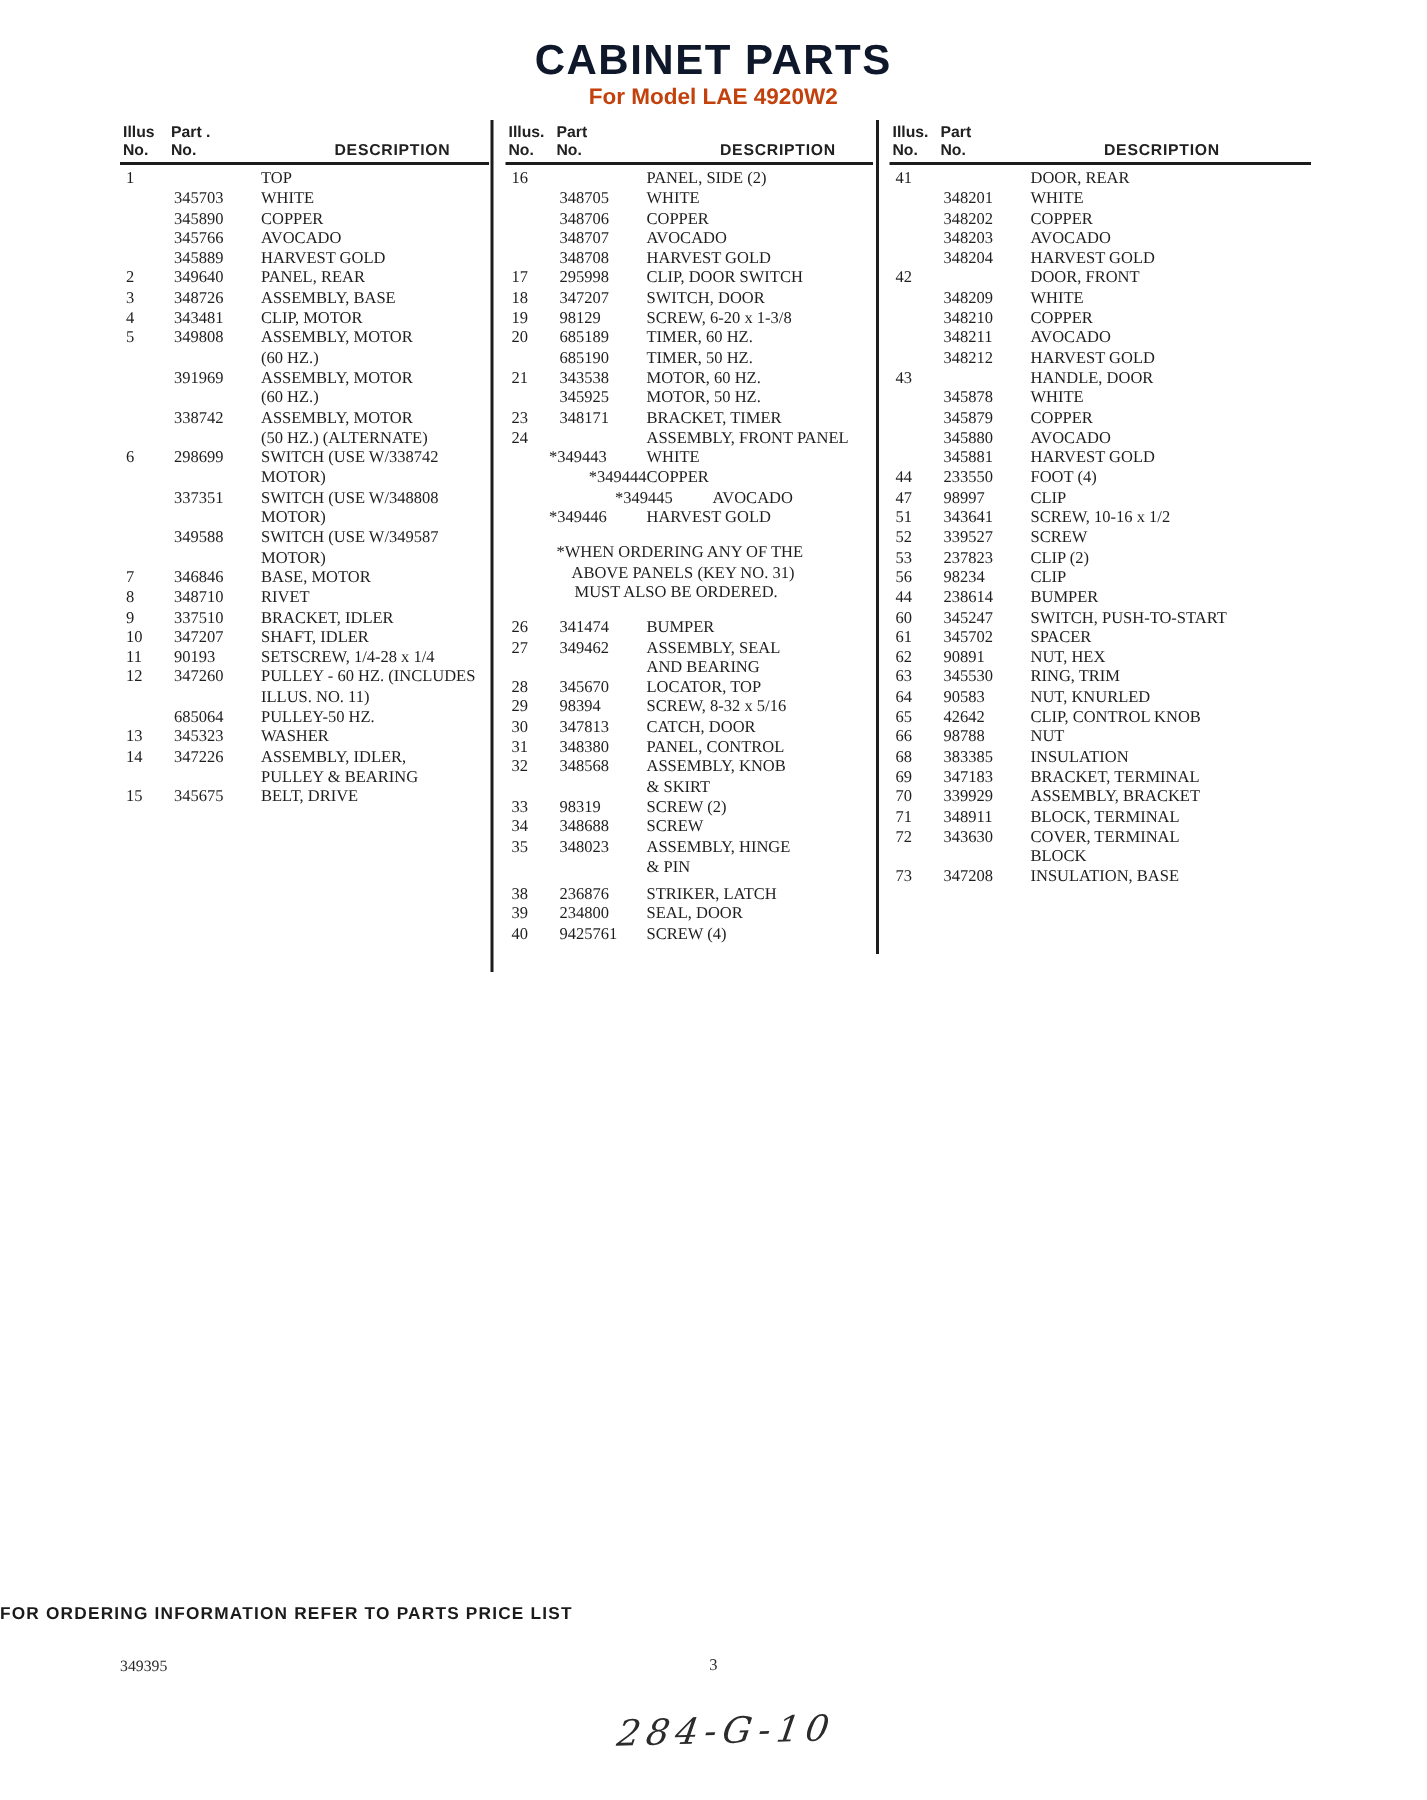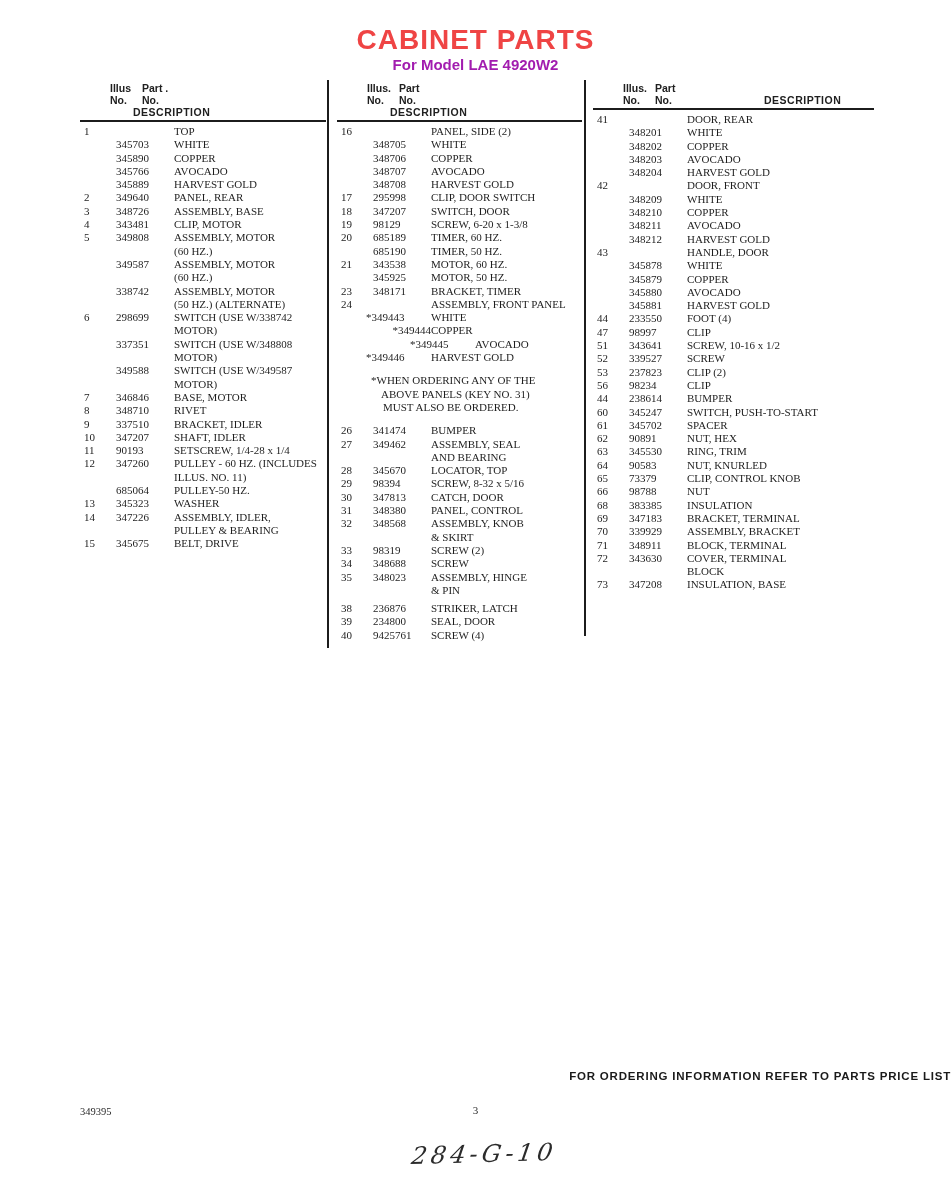--- a/index.html
+++ b/index.html
@@ -10,7 +10,7 @@
   .page-title{
     position:absolute;top:24px;left:0;width:100%;text-align:center;
     font-family:"Liberation Sans", sans-serif;font-weight:bold;
-    font-size:28px;letter-spacing:1px;color:#ef4444;
+    font-size:28px;letter-spacing:1px;color:#0f172a;
   }
   .page-subtitle{
     position:absolute;top:56px;left:0;width:100%;text-align:center;

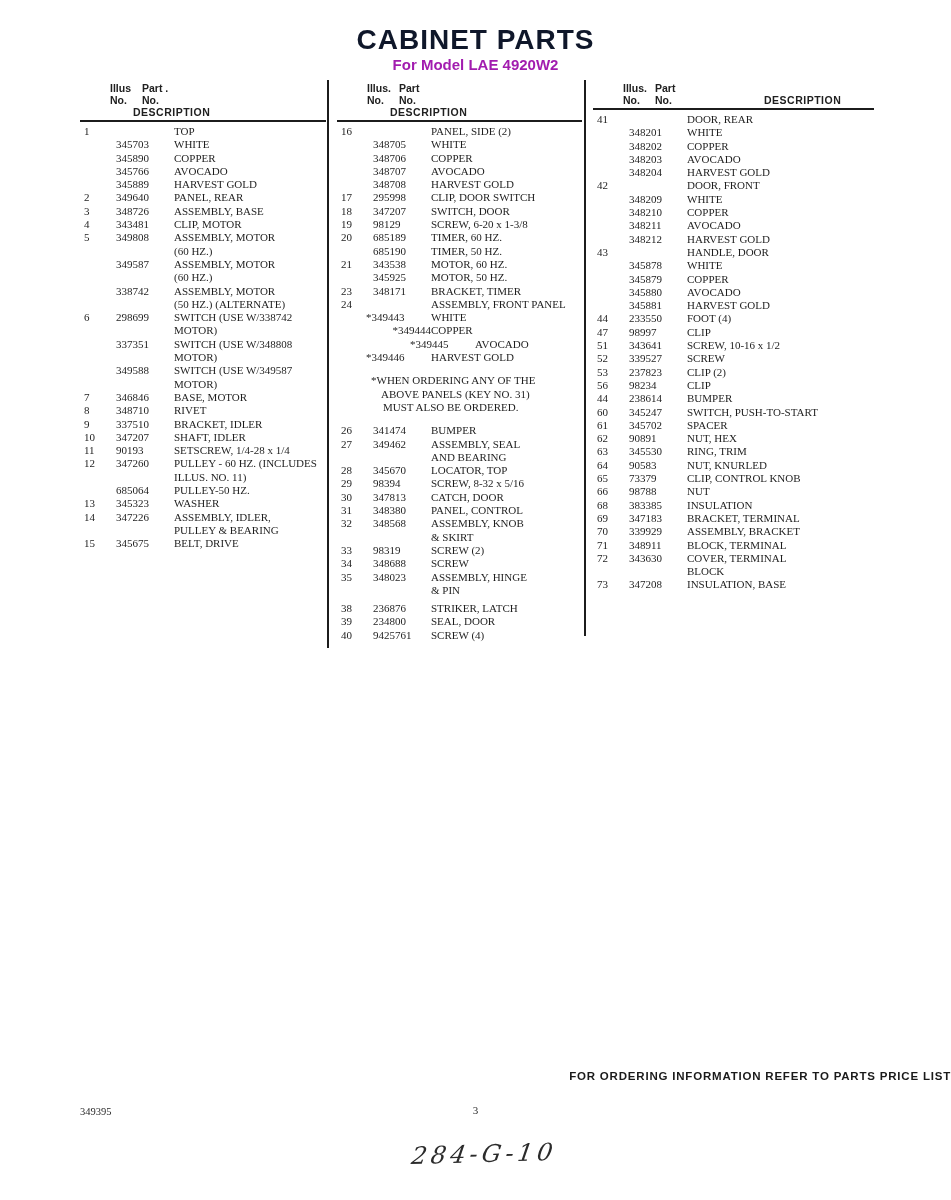--- a/index.html
+++ b/index.html
@@ -15,7 +15,7 @@
   .page-subtitle{
     position:absolute;top:56px;left:0;width:100%;text-align:center;
     font-family:"Liberation Sans", sans-serif;font-weight:bold;
-    font-size:15px;color:#a21caf;
+    font-size:15px;color:#c2410c;
   }
   .col{position:absolute;top:82px;}
   #col0{left:80px;width:246px;}

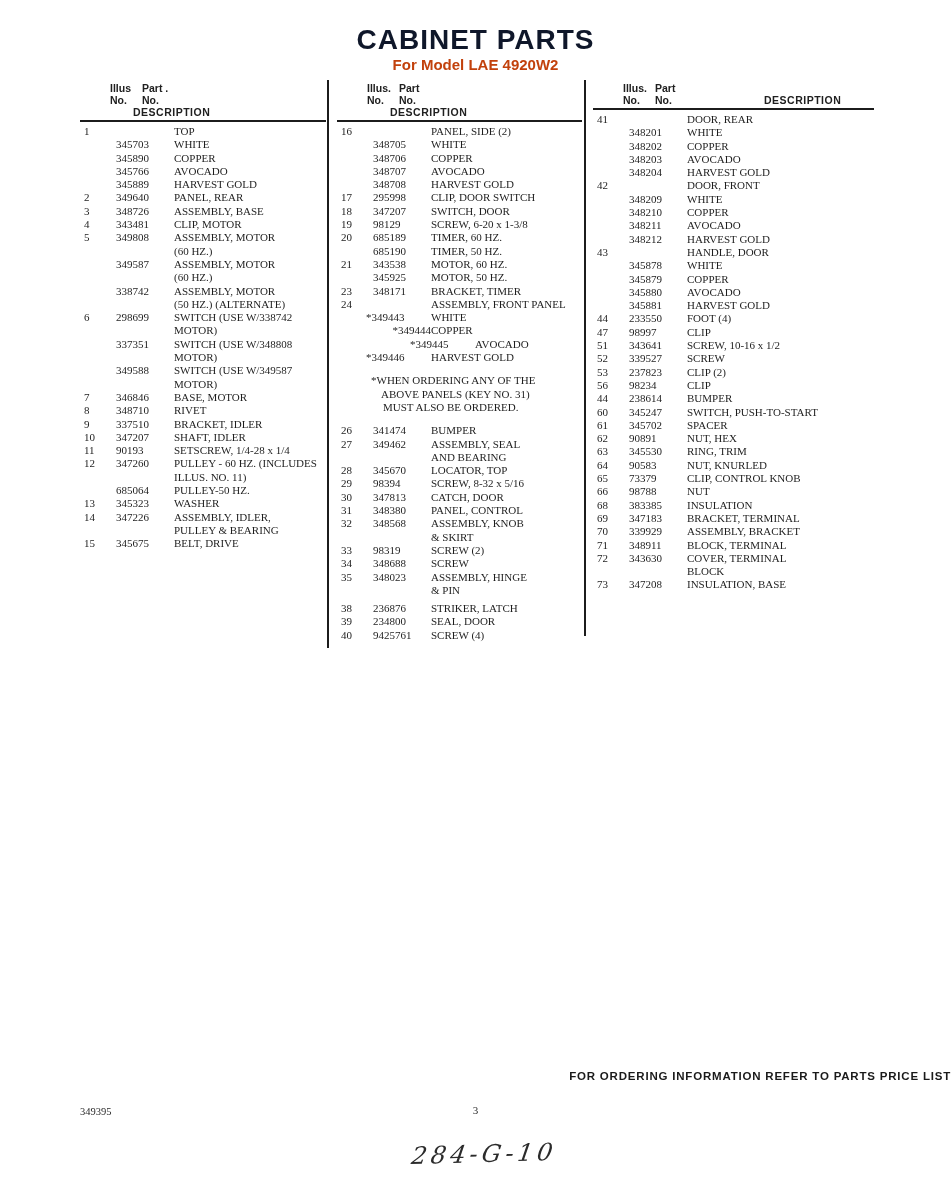--- a/index.html
+++ b/index.html
@@ -26,7 +26,7 @@
     font-size:10.5px;line-height:12px;color:#202020;
     border-bottom:2px solid #1c1c1c;padding-bottom:2px;
   }
-  .chead .hn{display:inline-block;width:32px;padding-left:2px;margin-left:28px;}
+  .chead .hn{display:inline-block;width:32px;padding-left:2px;}
   .chead .hp{display:inline-block;width:56px;}
   .chead .hd{display:inline-block;margin-left:28px;letter-spacing:0.5px;padding-left:25px;}
   .rows{padding-top:3px;}

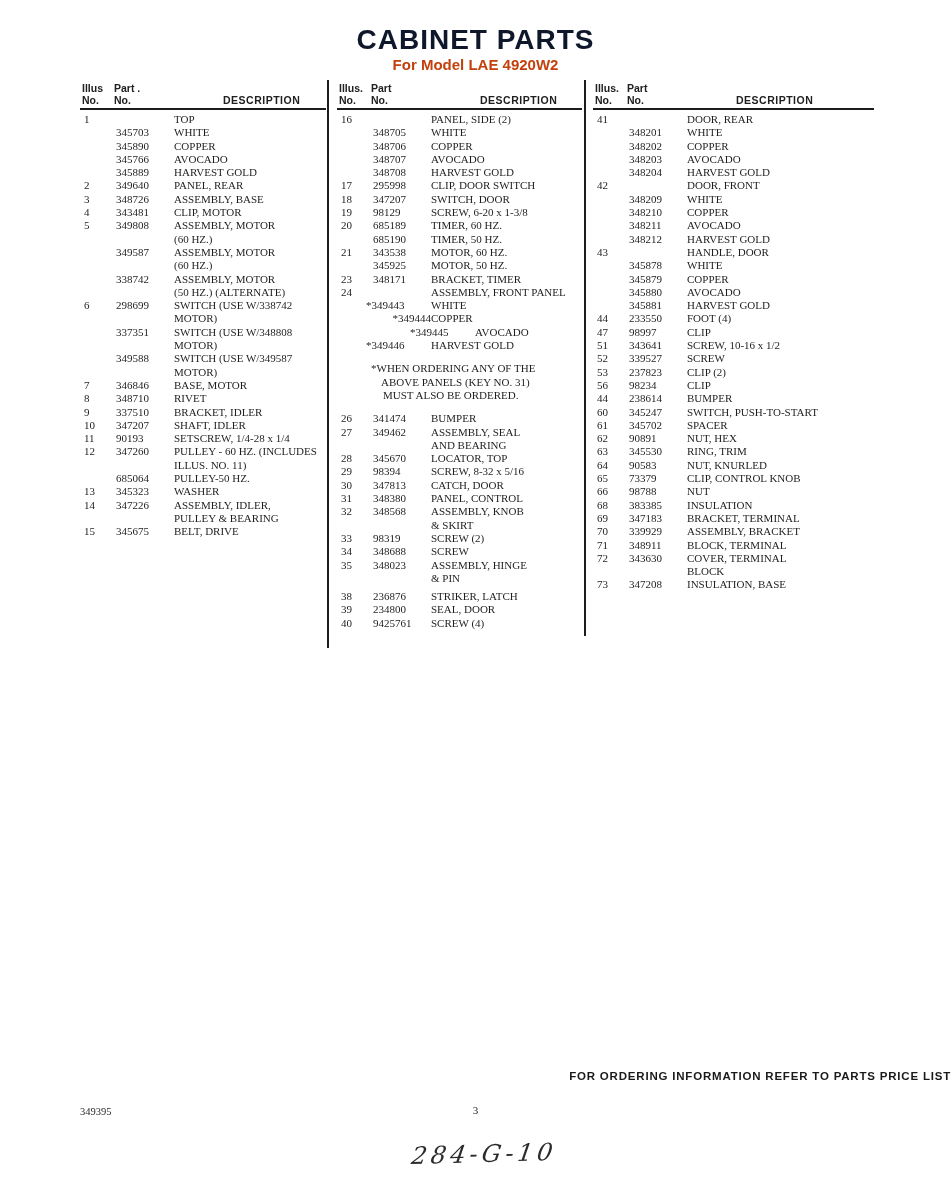--- a/index.html
+++ b/index.html
@@ -77,7 +77,7 @@
       <div class="prow"><span class="c0">4</span><span class="c1">343481</span><span class="c2">CLIP, MOTOR</span></div>
       <div class="prow"><span class="c0">5</span><span class="c1">349808</span><span class="c2">ASSEMBLY, MOTOR</span></div>
       <div class="prow"><span class="c0"></span><span class="c1"></span><span class="c2">(60 HZ.)</span></div>
-      <div class="prow"><span class="c0"></span><span class="c1">349587</span><span class="c2">ASSEMBLY, MOTOR</span></div>
+      <div class="prow"><span class="c0"></span><span class="c1">391969</span><span class="c2">ASSEMBLY, MOTOR</span></div>
       <div class="prow"><span class="c0"></span><span class="c1"></span><span class="c2">(60 HZ.)</span></div>
       <div class="prow"><span class="c0"></span><span class="c1">338742</span><span class="c2">ASSEMBLY, MOTOR</span></div>
       <div class="prow"><span class="c0"></span><span class="c1"></span><span class="c2">(50 HZ.) (ALTERNATE)</span></div>

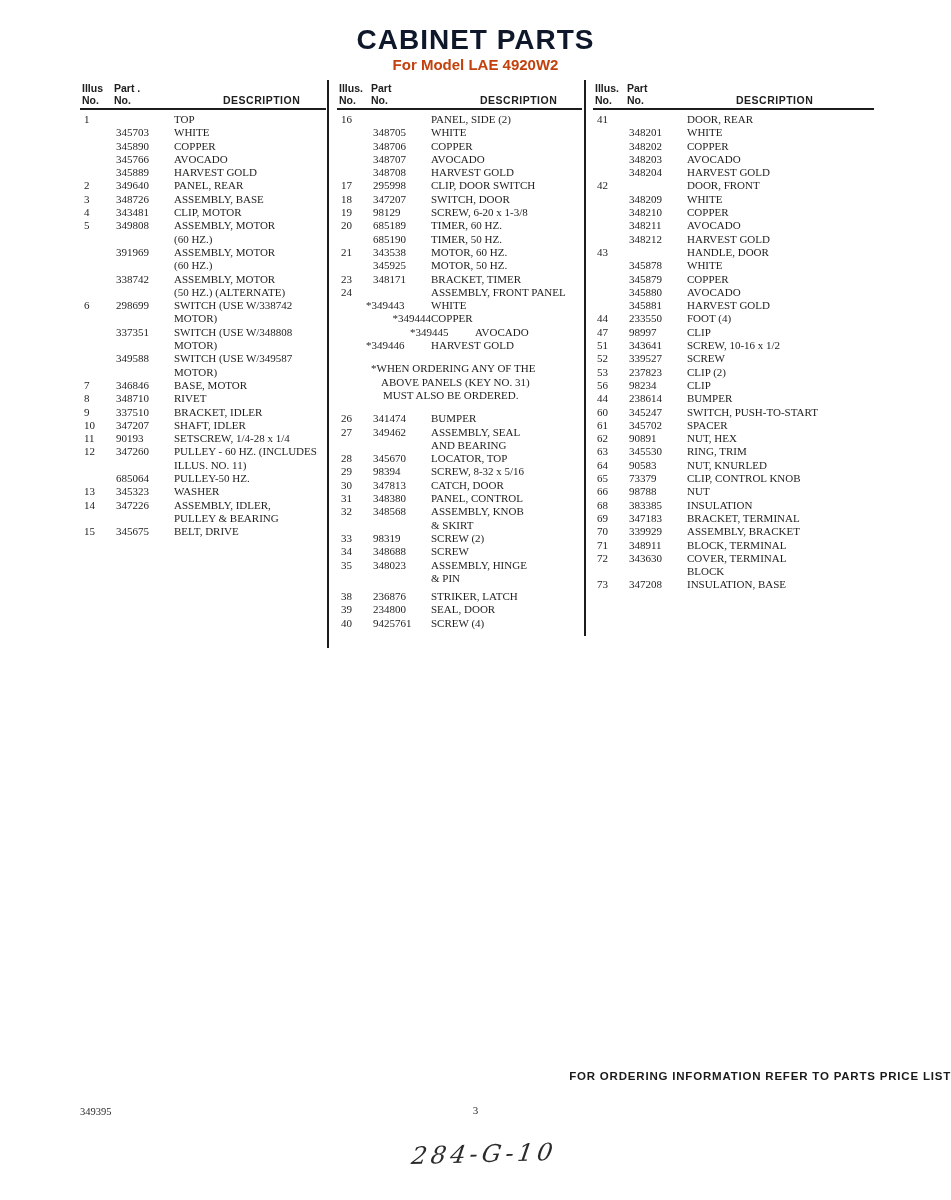--- a/index.html
+++ b/index.html
@@ -184,7 +184,7 @@
       <div class="prow"><span class="c0">62</span><span class="c1">90891</span><span class="c2">NUT, HEX</span></div>
       <div class="prow"><span class="c0">63</span><span class="c1">345530</span><span class="c2">RING, TRIM</span></div>
       <div class="prow"><span class="c0">64</span><span class="c1">90583</span><span class="c2">NUT, KNURLED</span></div>
-      <div class="prow"><span class="c0">65</span><span class="c1">73379</span><span class="c2">CLIP, CONTROL KNOB</span></div>
+      <div class="prow"><span class="c0">65</span><span class="c1">42642</span><span class="c2">CLIP, CONTROL KNOB</span></div>
       <div class="prow"><span class="c0">66</span><span class="c1">98788</span><span class="c2">NUT</span></div>
       <div class="prow"><span class="c0">68</span><span class="c1">383385</span><span class="c2">INSULATION</span></div>
       <div class="prow"><span class="c0">69</span><span class="c1">347183</span><span class="c2">BRACKET, TERMINAL</span></div>

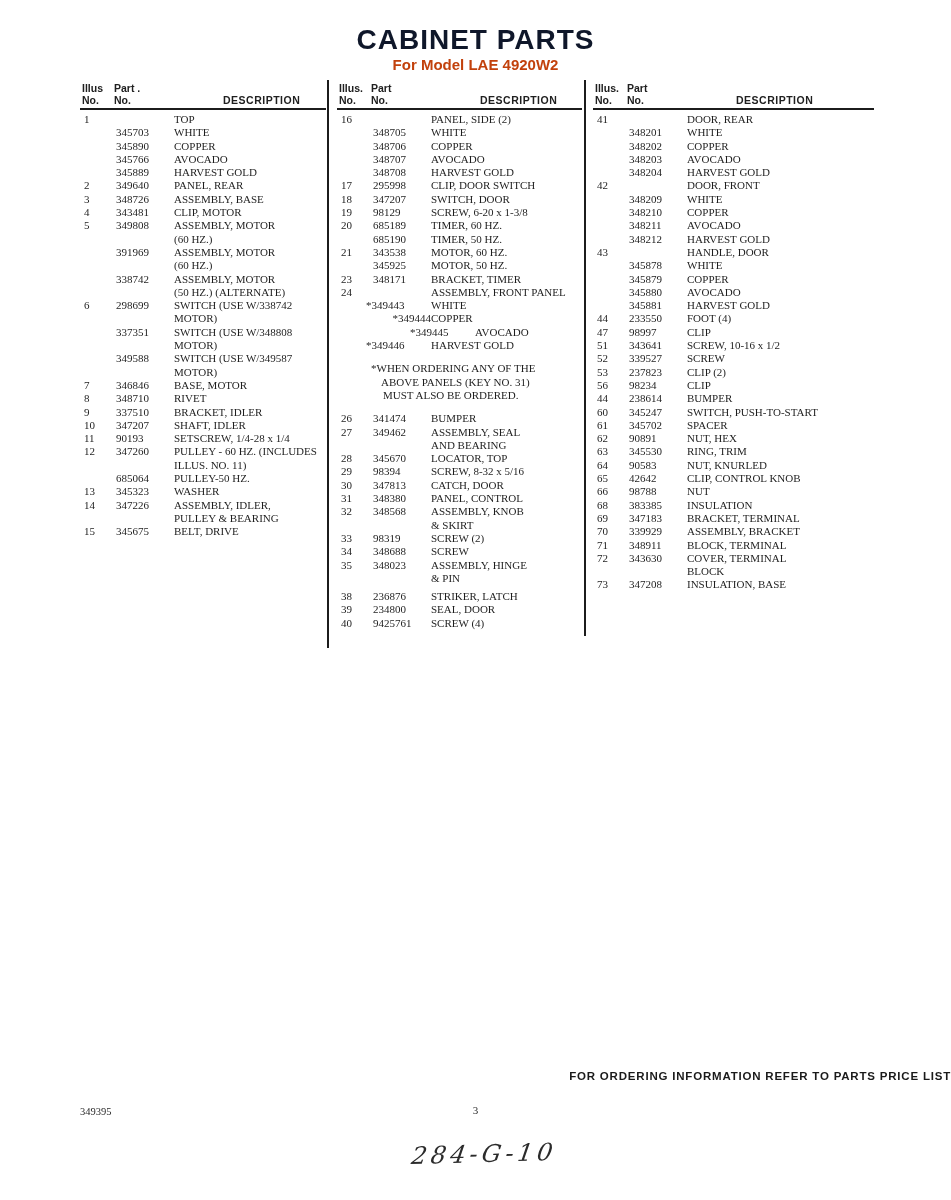--- a/index.html
+++ b/index.html
@@ -39,7 +39,7 @@
   #vline1{left:327px;height:568px;}
   #vline2{left:584px;height:556px;}
   .footer-note{
-    position:absolute;top:1070px;left:0;width:100%;text-align:right;
+    position:absolute;top:1070px;left:0;width:100%;text-align:left;
     font-family:"Liberation Sans", sans-serif;font-weight:bold;
     font-size:11.5px;letter-spacing:0.8px;color:#1a1a1a;
   }

